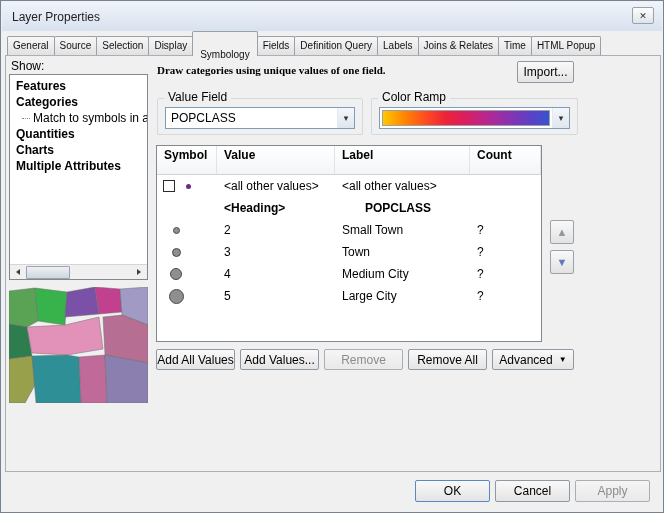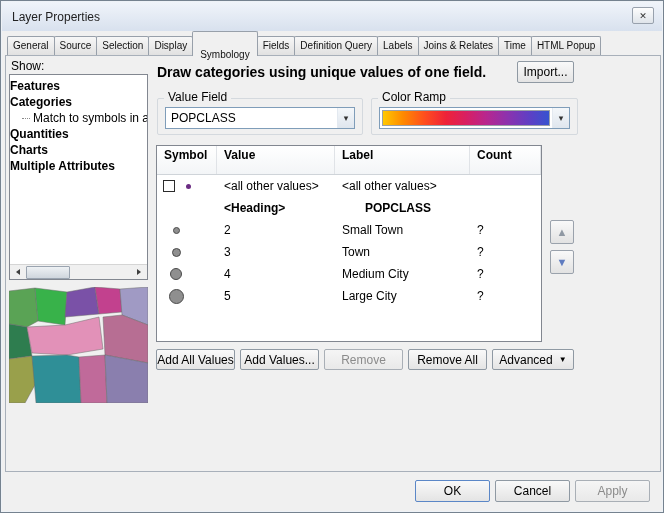--- a/index.html
+++ b/index.html
@@ -75,7 +75,7 @@
   .map-preview svg { display: block; }
 
   
-  .desc { position: absolute; left: 156px; top: 63px; width: 352px; font-size: 14px; font-weight: bold; color: #000; }
+  .desc { position: absolute; left: 156px; top: 63px; width: 352px; font-size: 11px; font-weight: bold; color: #000; font-family: Liberation Serif, serif; }
 
   .btn {
     position: absolute; font-family: inherit; font-size: 12px; color: #000;

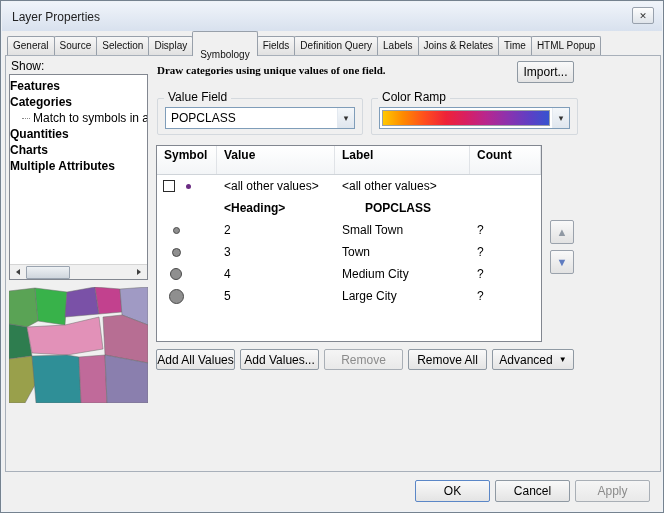--- a/index.html
+++ b/index.html
@@ -55,7 +55,7 @@
     position: absolute; left: 8px; top: 73px; width: 139px; height: 206px;
     background: #fff; border: 1px solid #828790; overflow: hidden; padding-top: 3px;
   }
-  .show-item { font-size: 12px; line-height: 16px; white-space: nowrap; cursor: default; }
+  .show-item { font-size: 12px; line-height: 16px; white-space: nowrap; padding-left: 6px; cursor: default; }
   .show-item.bold { font-weight: bold; }
   .show-item.sub { padding-left: 23px; position: relative; }
   .show-item.sub::before {

